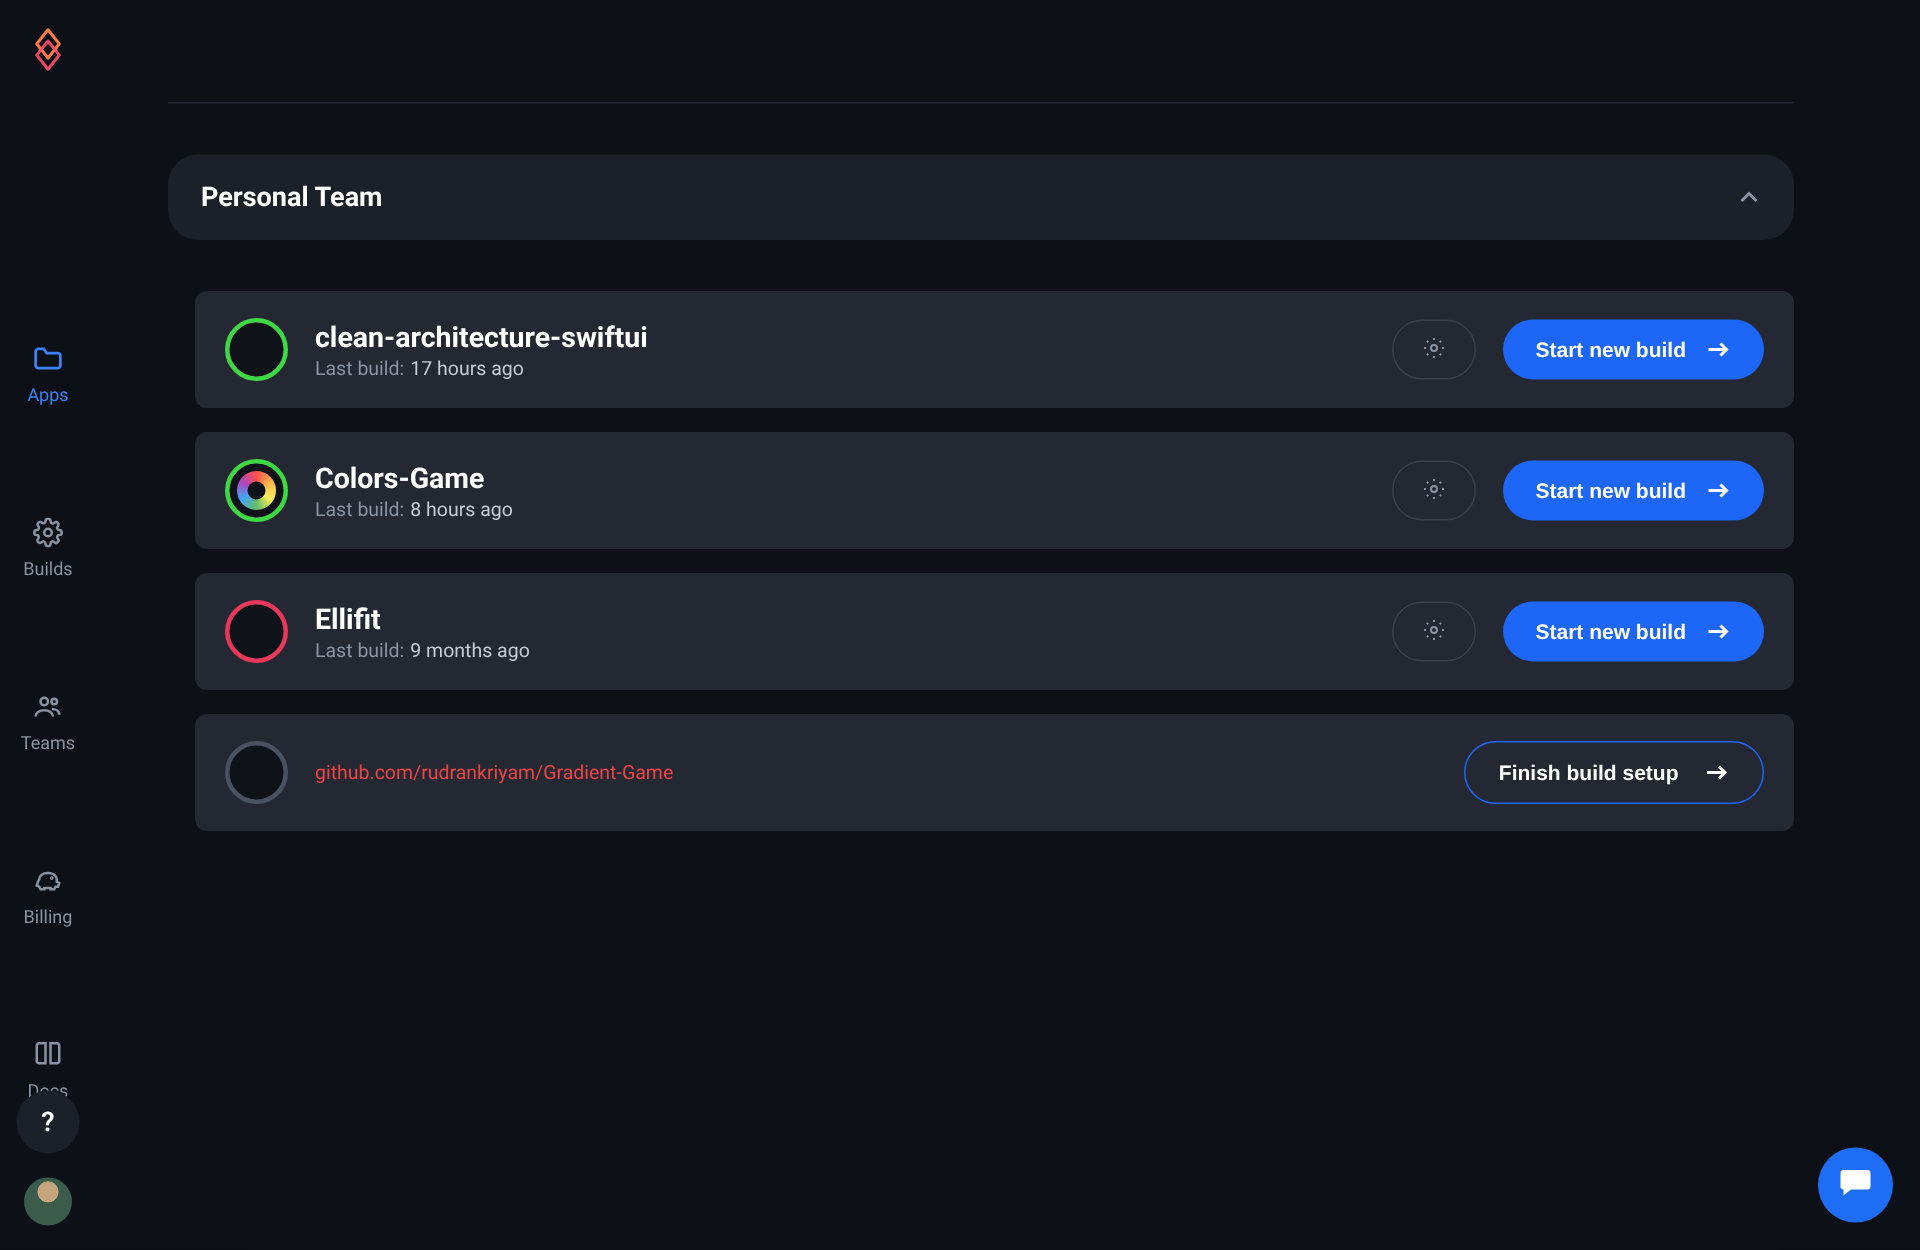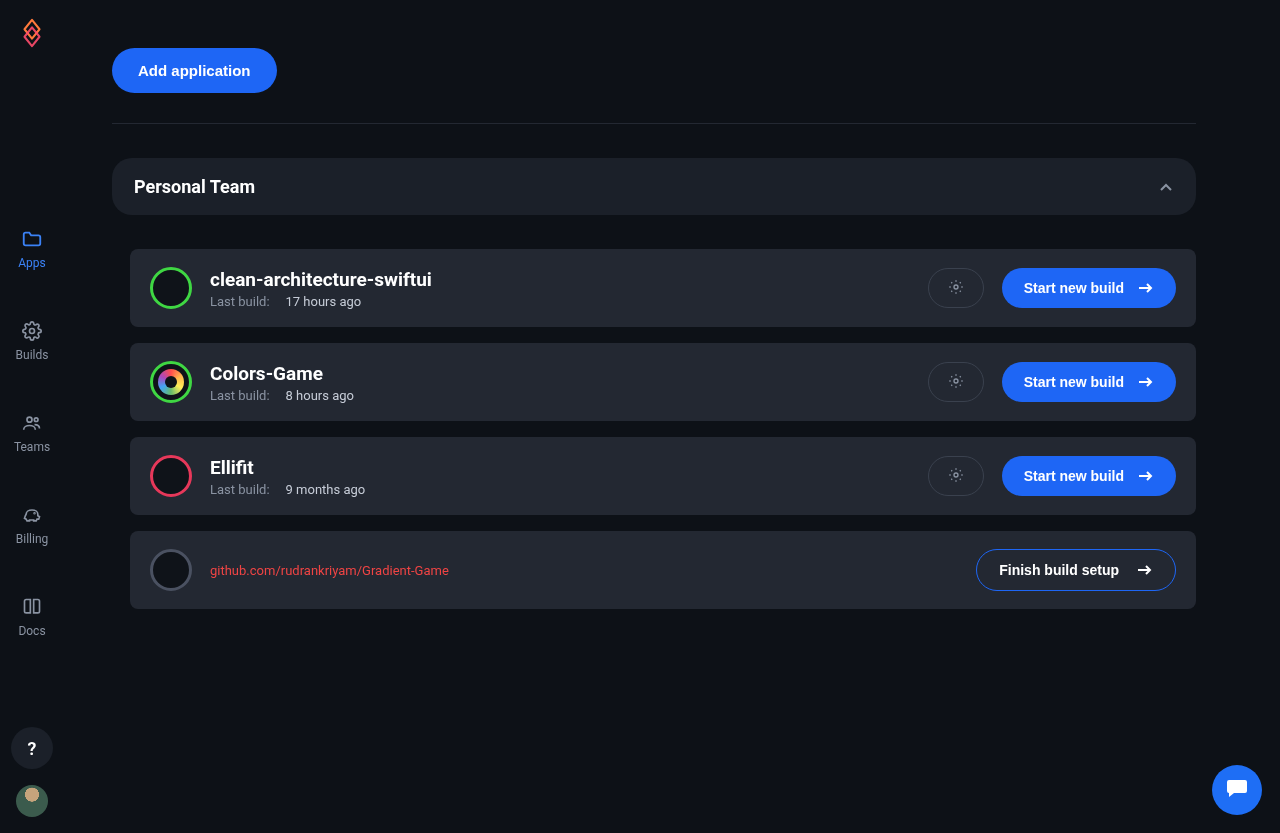--- a/index.html
+++ b/index.html
@@ -261,9 +261,6 @@
 
 <div class="main">
   <div class="header">
-    <button class="btn-primary" style="margin-top:10px;">
-      <span>Add application</span>
-    </button>
   </div>
 
   <div class="team-header">

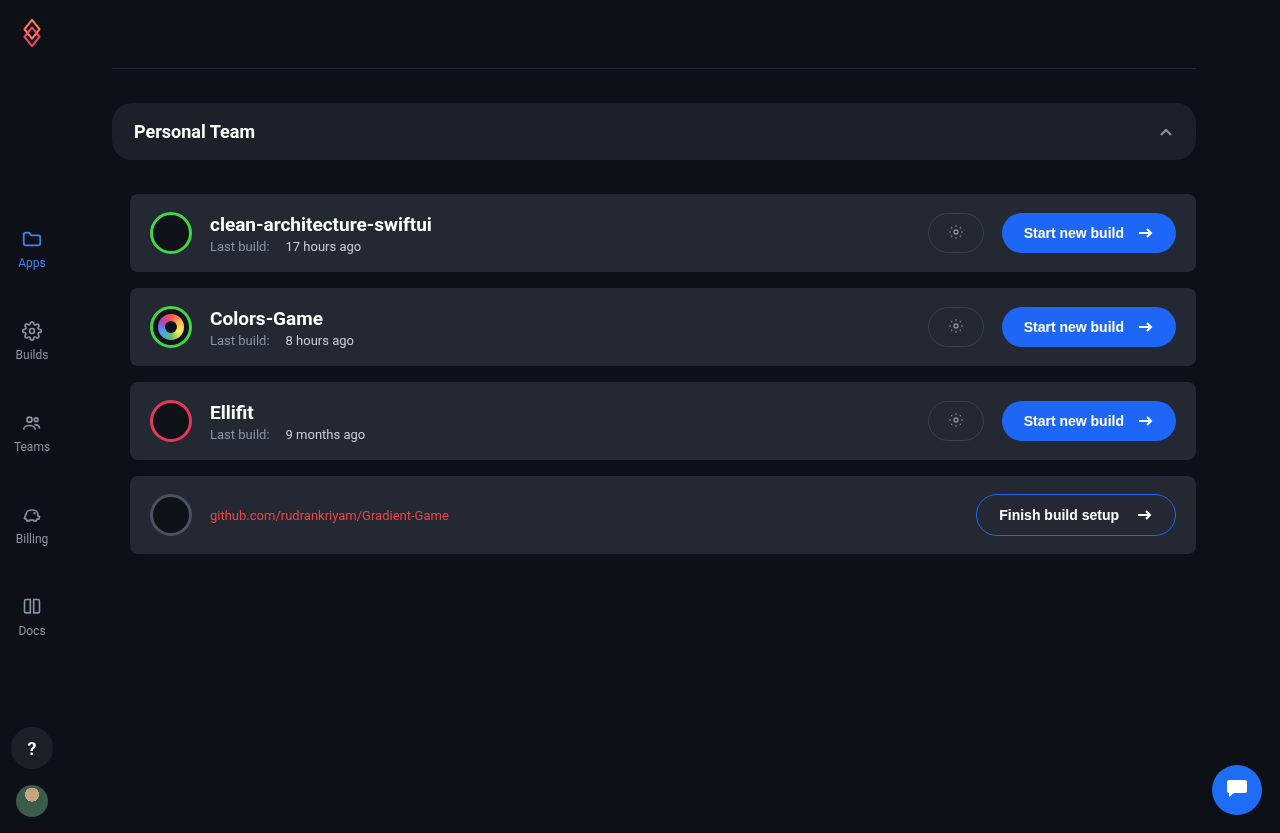--- a/index.html
+++ b/index.html
@@ -169,7 +169,7 @@
   }
   .app-info { flex:1; min-width:0; }
   .app-name { font-size: 19px; font-weight:700; margin:0 0 3px 0; }
-  .app-meta { font-size: 13px; color: var(--text-muted); display:flex; gap:16px; }
+  .app-meta { font-size: 13px; color: var(--text-muted); display:flex; gap:4px; }
   .app-meta .value { color: #c6ccd7; }
   .gear-btn {
     width: 56px; height: 40px;

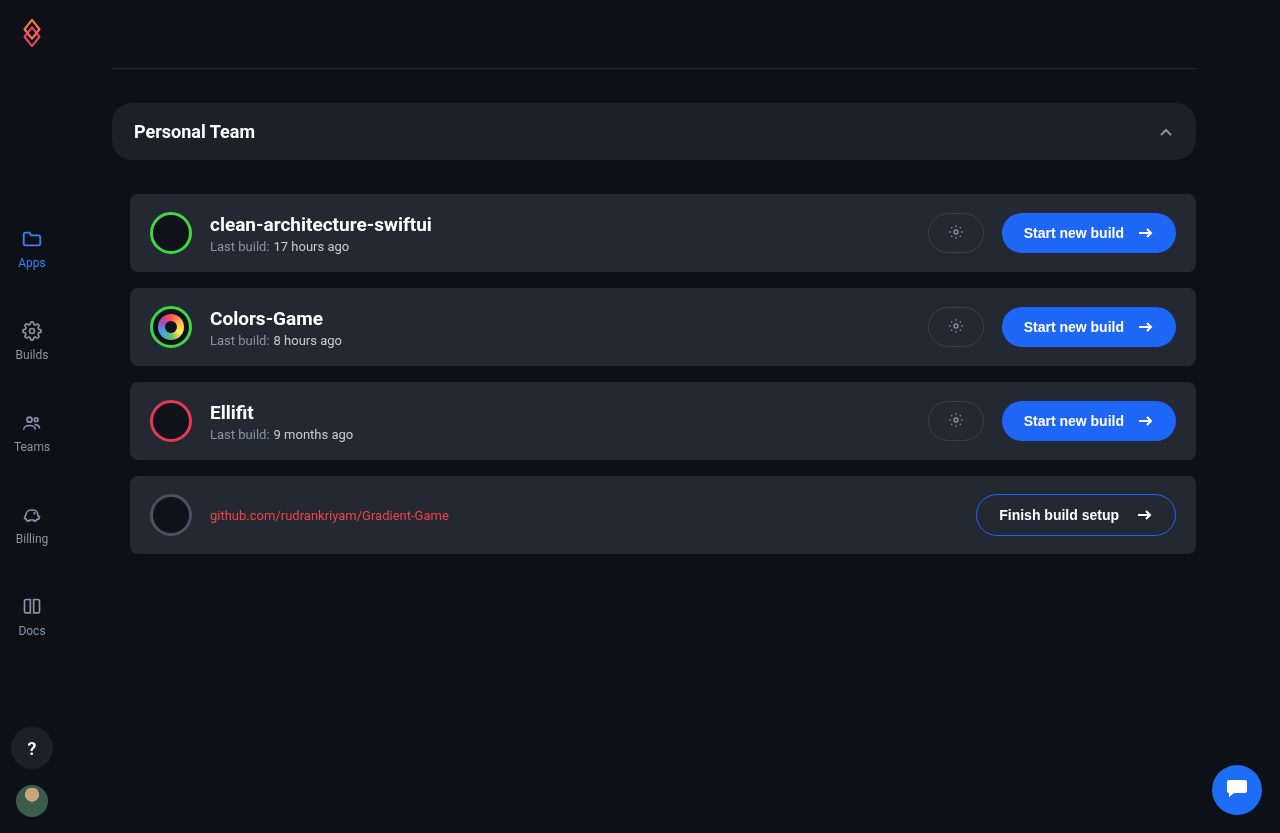--- a/index.html
+++ b/index.html
@@ -44,7 +44,7 @@
     display: flex;
     flex-direction: column;
     align-items: center;
-    gap: 50px;
+    gap: 74px;
   }
   .nav-item {
     display: flex;

